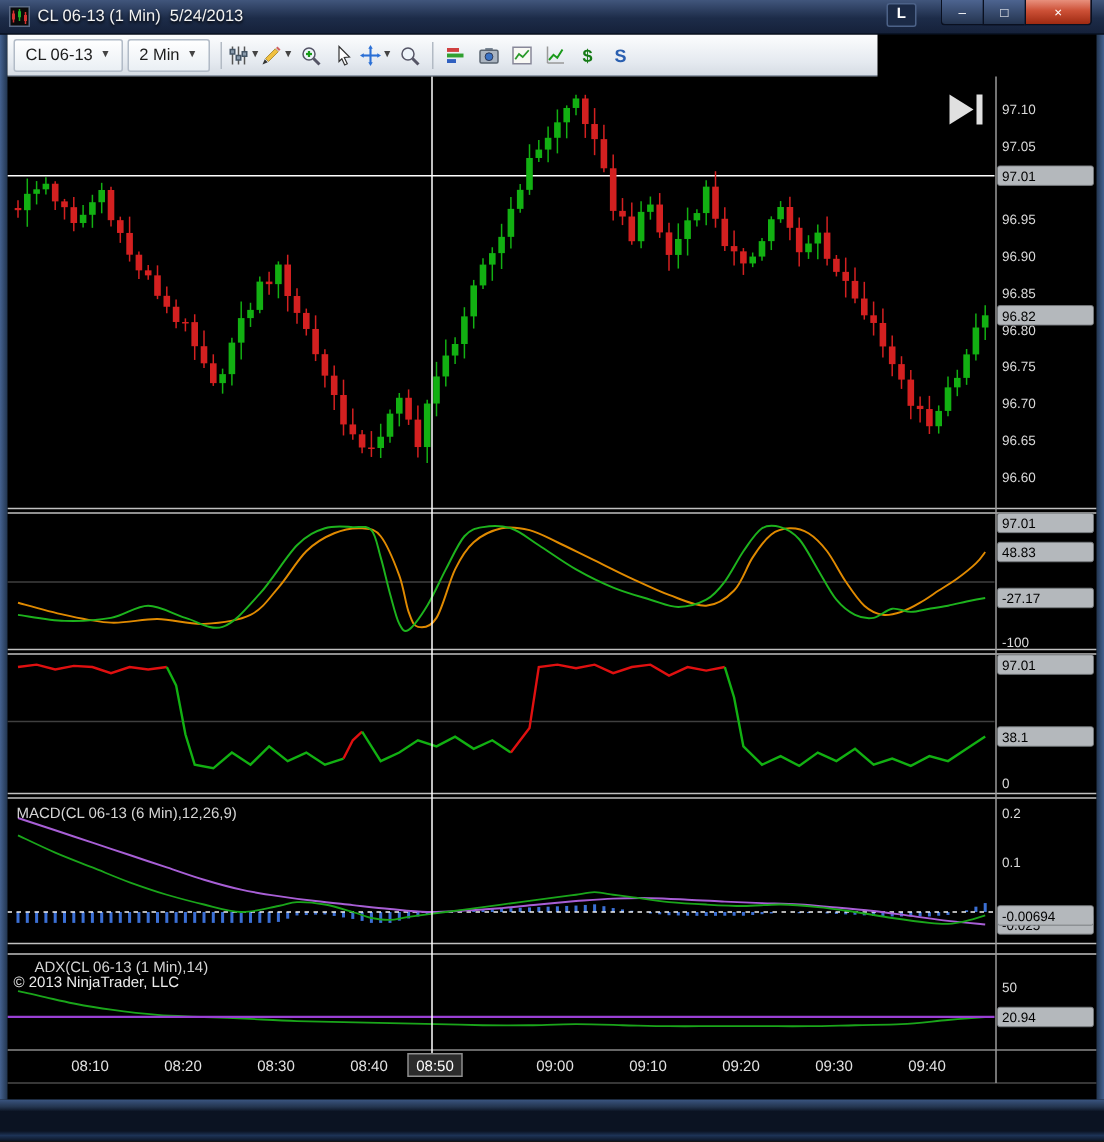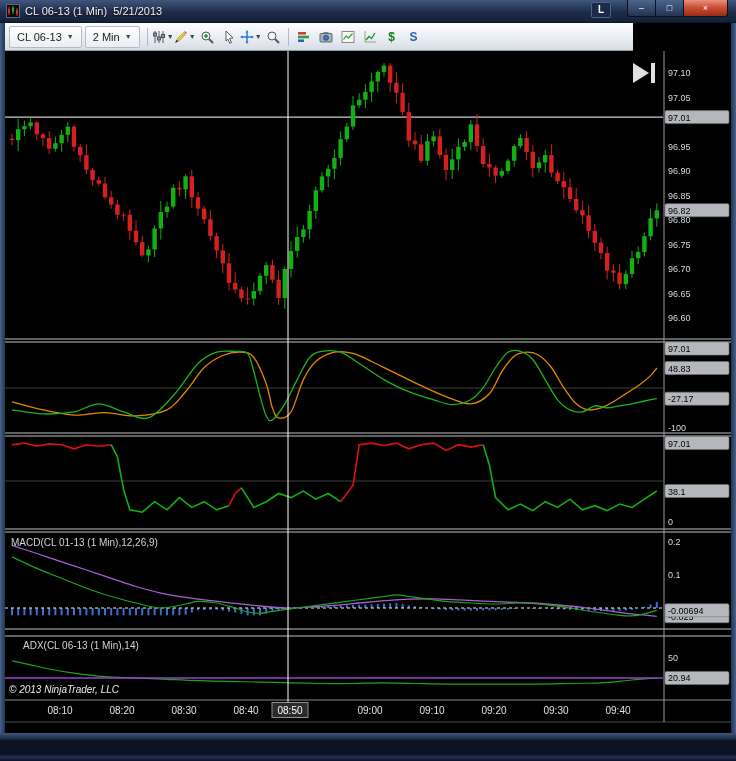--- a/index.html
+++ b/index.html
@@ -61,7 +61,7 @@
         <rect x="10" y="6" width="2" height="4" fill="#d43030"></rect>
       </svg>
     </span>
-    <span class="title-text">CL 06-13 (1 Min)  5/21/2013</span>
+    <span class="title-text">CL 06-13 (1 Min)  5/24/2013</span>
     <div class="win-controls">
       <span class="lbtn">L</span>
       <span class="wbtn min">–</span>

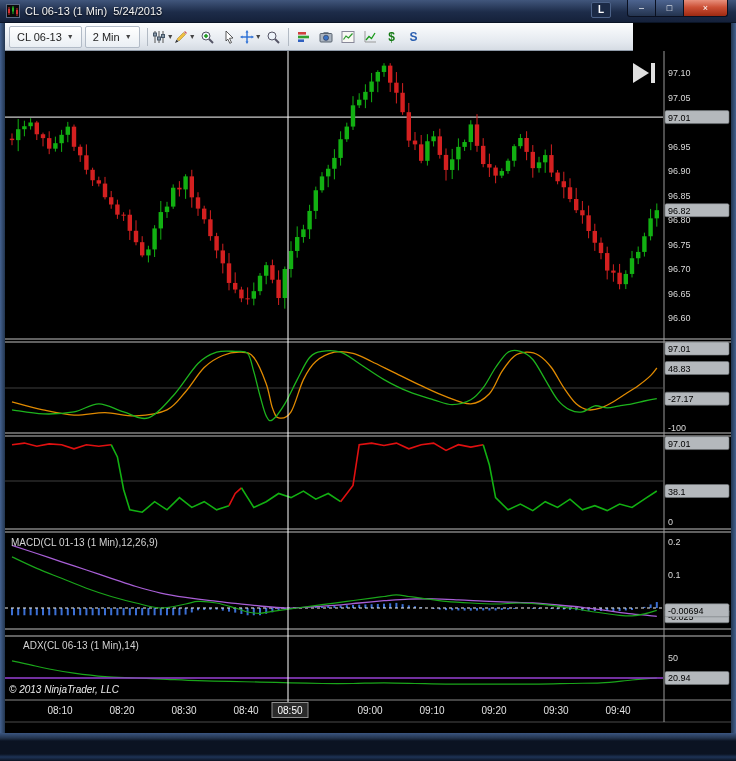--- a/index.html
+++ b/index.html
@@ -20,7 +20,7 @@
   .wbtn.max{border-left:none;border-right:none;}
   .wbtn.close{width:43px;background:linear-gradient(#e8907d,#cc5036 45%,#9e2a12);border-bottom-right-radius:3px;}
   
-  .toolbar{position:absolute;left:5px;top:23px;width:628px;height:28px;box-sizing:border-box;z-index:4;
+  .toolbar{position:absolute;left:5px;top:23px;width:580px;height:28px;box-sizing:border-box;z-index:4;
            background:linear-gradient(#fcfdfe,#e4e9ef 70%,#d6dce4);border-bottom:1px solid #8f9aa8;
            display:flex;align-items:center;padding:0 4px;}
   .combo{display:flex;align-items:center;gap:5px;height:20px;padding:0 7px;font-size:11px;color:#1d1d1d;

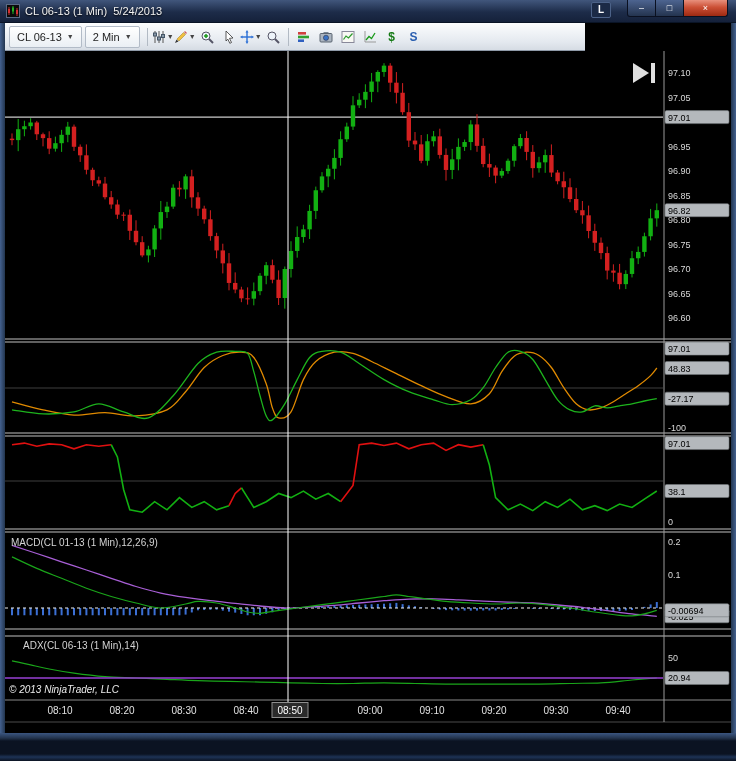--- a/index.html
+++ b/index.html
@@ -592,7 +592,7 @@
       </g>
     </svg>
 
-  <div class="overlay-label" id="macd-label">MACD(CL 01-13 (1 Min),12,26,9)</div>
+  <div class="overlay-label" id="macd-label">MACD(CL 06-13 (6 Min),12,26,9)</div>
   <div class="overlay-label" id="adx-label">ADX(CL 06-13 (1 Min),14)</div>
   <div class="overlay-label" id="copyright">© 2013 NinjaTrader, LLC</div>
 

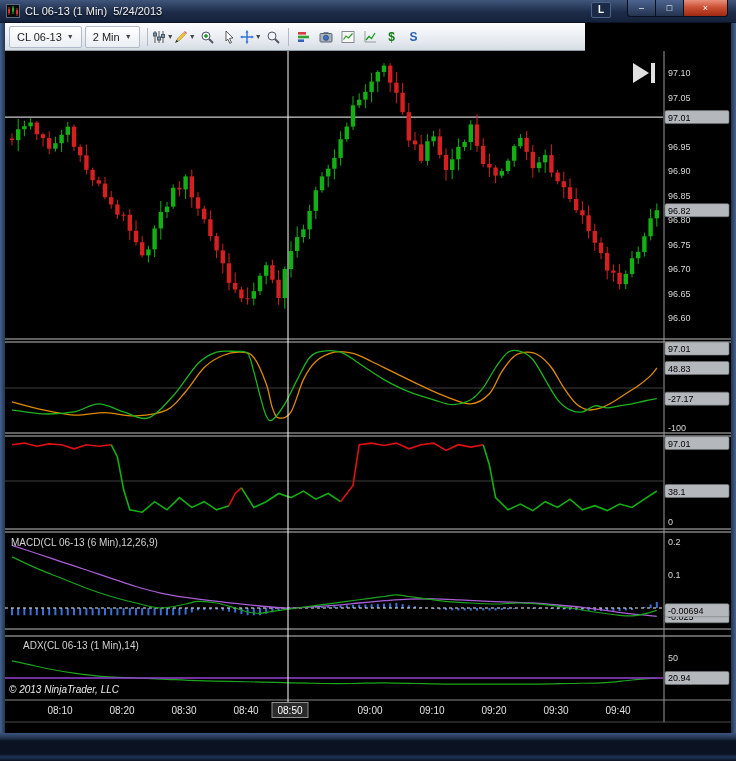--- a/index.html
+++ b/index.html
@@ -36,7 +36,7 @@
   .overlay-label{position:absolute;color:#d4d4d4;font-size:10px;z-index:3;}
   #macd-label{left:11px;top:537px;}
   #adx-label{left:23px;top:640px;}
-  #copyright{left:9px;top:684px;color:#ececec;font-style:italic;}
+  #copyright{left:9px;top:650px;color:#ececec;}
   
   .border-strip{position:absolute;z-index:2;}
   #border-left{left:0;top:23px;width:5px;height:710px;background:linear-gradient(90deg,#44618f,#22354f);}

